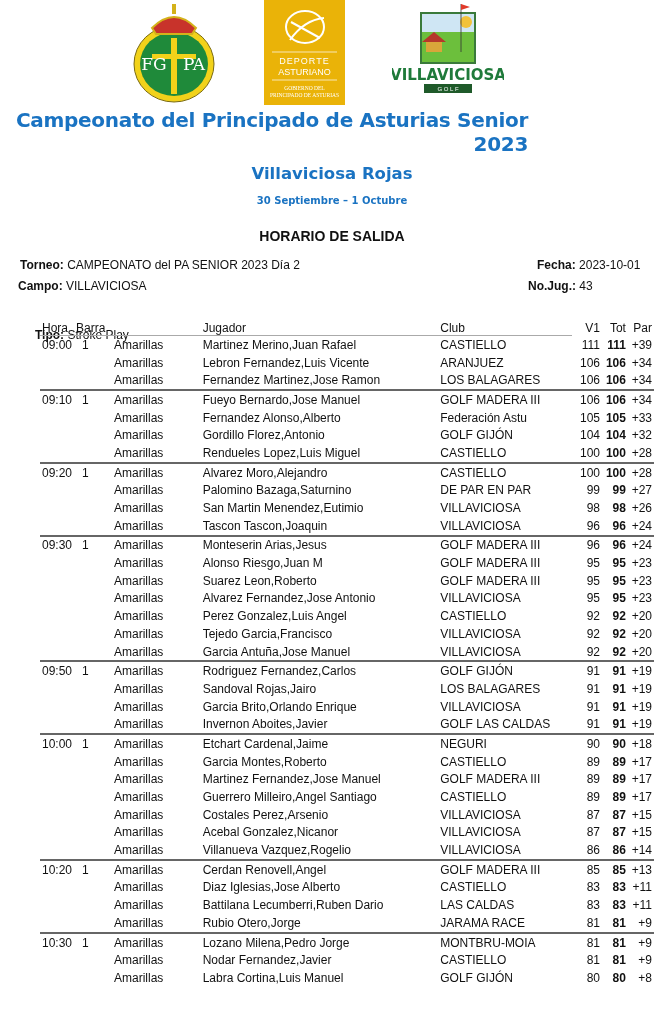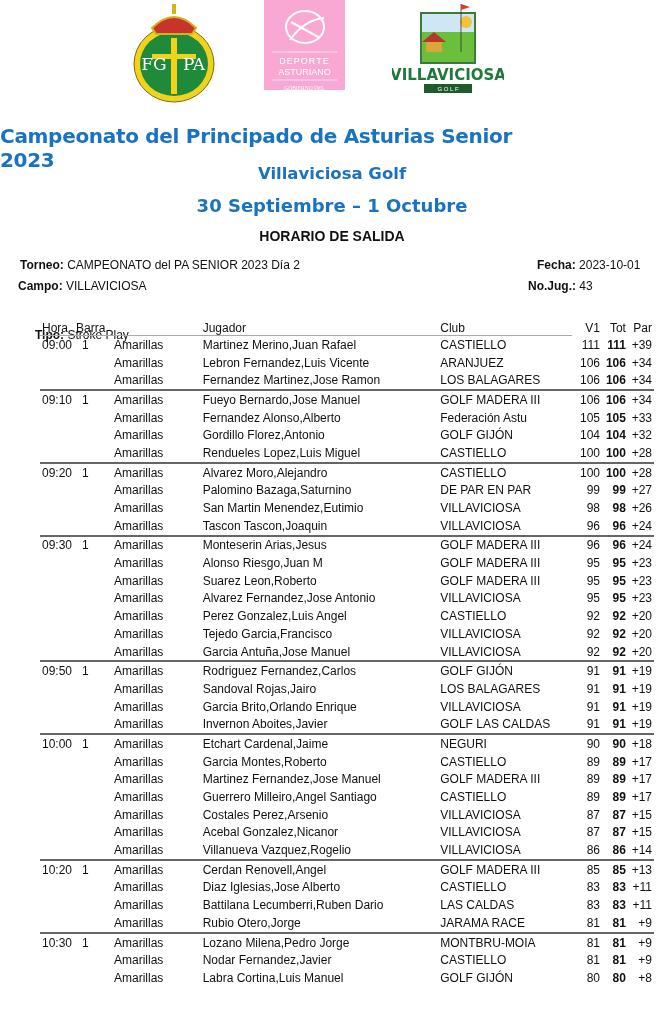--- a/index.html
+++ b/index.html
@@ -7,7 +7,7 @@
   .logos{position:absolute;top:0;left:0;width:664px;height:108px;}
   .logo{position:absolute;}
   #logo-fgpa{left:130px;top:2px;width:88px;height:102px;}
-  #logo-deporte{left:264px;top:0;width:81px;height:90px;background:#f9a8d4;}
+  #logo-deporte{left:264px;top:0;width:81px;height:105px;background:#eab308;}
   #logo-villa{left:392px;top:2px;width:112px;height:96px;}
   .t1{position:absolute;top:124px;left:0;width:528px;text-align:left;color:#1a73c2;font-family:"DejaVu Sans",sans-serif;font-weight:bold;font-size:20px;letter-spacing:-0.3px;}
   .t2{position:absolute;top:164px;left:0;width:664px;text-align:center;color:#1a73c2;font-family:"DejaVu Sans",sans-serif;font-weight:bold;font-size:16.5px;}

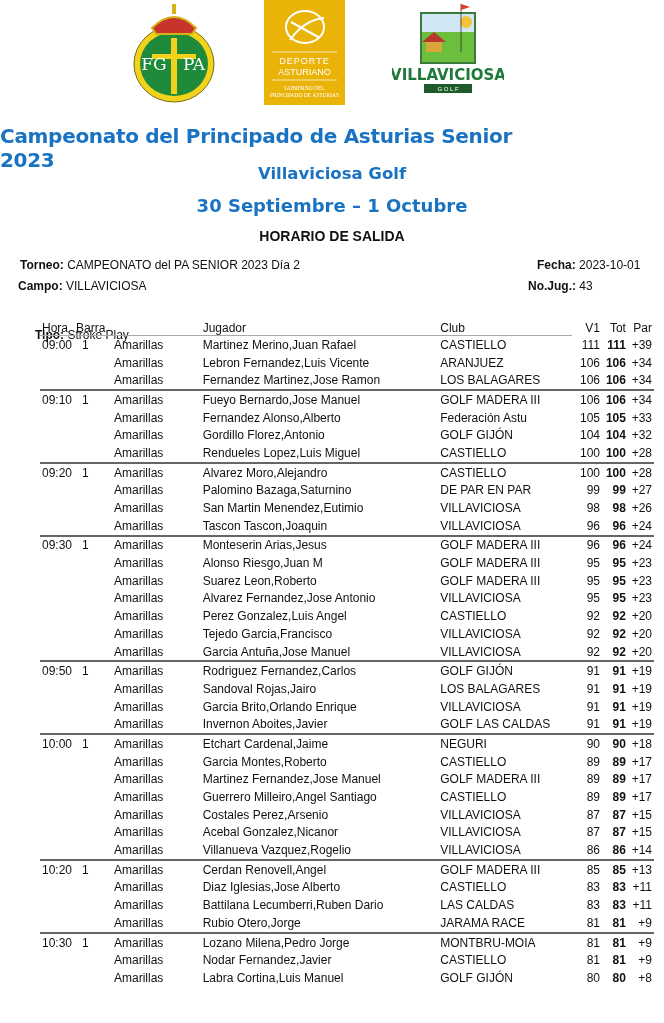--- a/index.html
+++ b/index.html
@@ -9,7 +9,7 @@
   #logo-fgpa{left:130px;top:2px;width:88px;height:102px;}
   #logo-deporte{left:264px;top:0;width:81px;height:105px;background:#eab308;}
   #logo-villa{left:392px;top:2px;width:112px;height:96px;}
-  .t1{position:absolute;top:124px;left:0;width:528px;text-align:left;color:#1a73c2;font-family:"DejaVu Sans",sans-serif;font-weight:bold;font-size:20px;letter-spacing:-0.3px;}
+  .t1{position:absolute;top:108px;left:0;width:528px;text-align:right;color:#1a73c2;font-family:"DejaVu Sans",sans-serif;font-weight:bold;font-size:20px;letter-spacing:-0.3px;}
   .t2{position:absolute;top:164px;left:0;width:664px;text-align:center;color:#1a73c2;font-family:"DejaVu Sans",sans-serif;font-weight:bold;font-size:16.5px;}
   .t3{position:absolute;top:195px;left:0;width:664px;text-align:center;color:#1a73c2;font-family:"DejaVu Sans",sans-serif;font-weight:bold;font-size:18px;}
   .t4{position:absolute;top:228px;left:0;width:664px;text-align:center;font-weight:bold;font-size:14px;color:#111;}

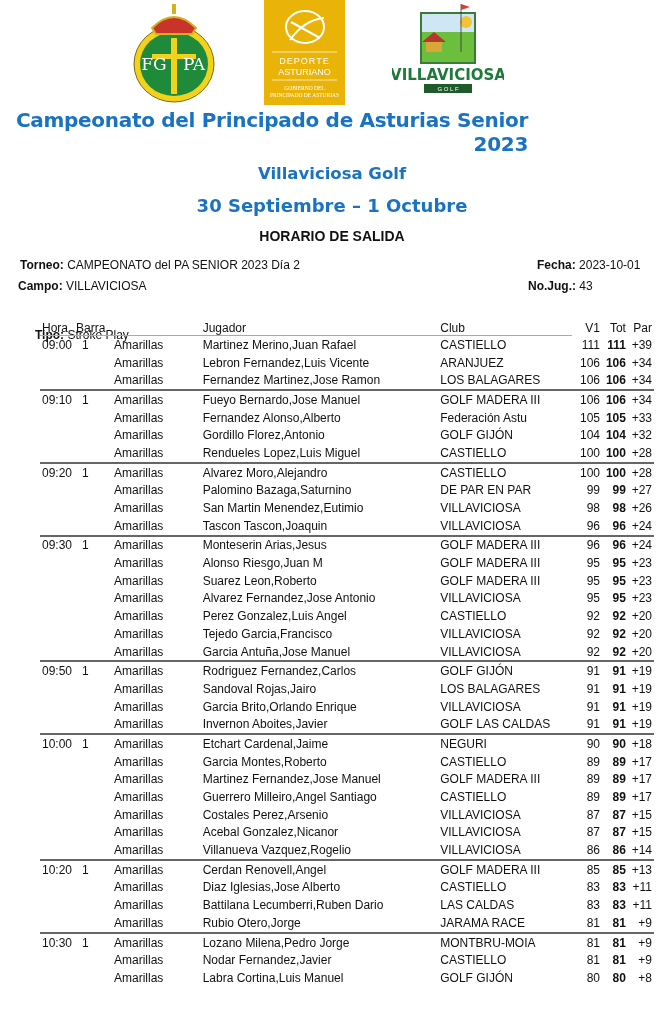--- a/index.html
+++ b/index.html
@@ -66,7 +66,7 @@
 </div>
 
 <div class="t1">Campeonato del Principado de Asturias Senior 2023</div>
-<div class="t2">Villaviciosa Golf</div>
+<div class="t2">Villaviciosa Rojas</div>
 <div class="t3">30 Septiembre – 1 Octubre</div>
 <div class="t4">HORARIO DE SALIDA</div>
 

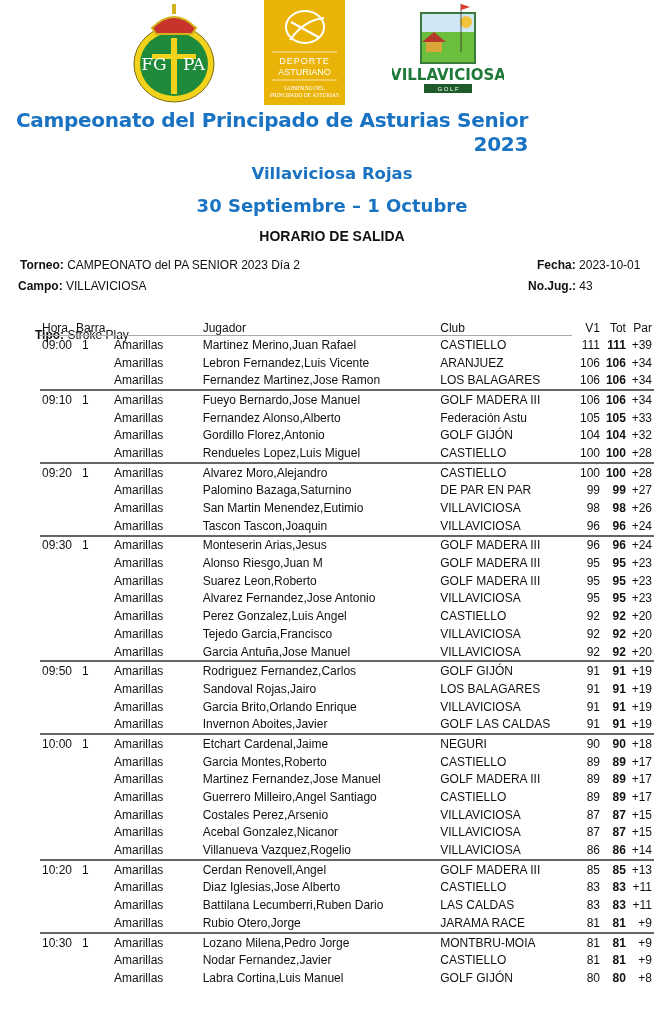--- a/index.html
+++ b/index.html
@@ -11,7 +11,7 @@
   #logo-villa{left:392px;top:2px;width:112px;height:96px;}
   .t1{position:absolute;top:108px;left:0;width:528px;text-align:right;color:#1a73c2;font-family:"DejaVu Sans",sans-serif;font-weight:bold;font-size:20px;letter-spacing:-0.3px;}
   .t2{position:absolute;top:164px;left:0;width:664px;text-align:center;color:#1a73c2;font-family:"DejaVu Sans",sans-serif;font-weight:bold;font-size:16.5px;}
-  .t3{position:absolute;top:195px;left:0;width:664px;text-align:center;color:#1a73c2;font-family:"DejaVu Sans",sans-serif;font-weight:bold;font-size:18px;}
+  .t3{position:absolute;top:195px;left:0;width:664px;text-align:center;color:#1a73c2;font-family:"DejaVu Sans",sans-serif;font-weight:bold;font-size:10px;}
   .t4{position:absolute;top:228px;left:0;width:664px;text-align:center;font-weight:bold;font-size:14px;color:#111;}
   .meta{position:absolute;font-size:12px;}
   .meta b{font-weight:bold;}

